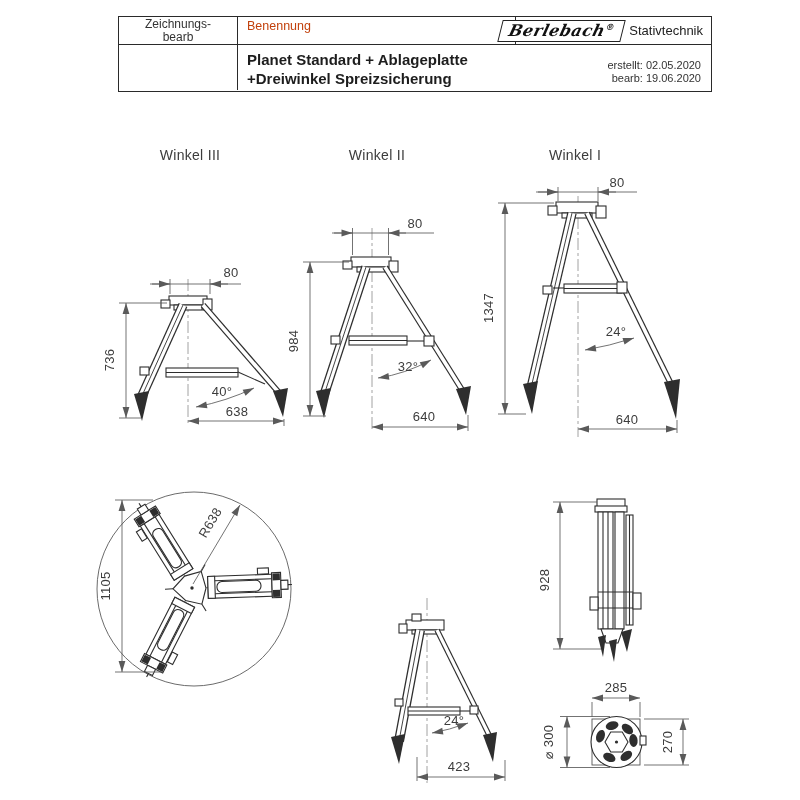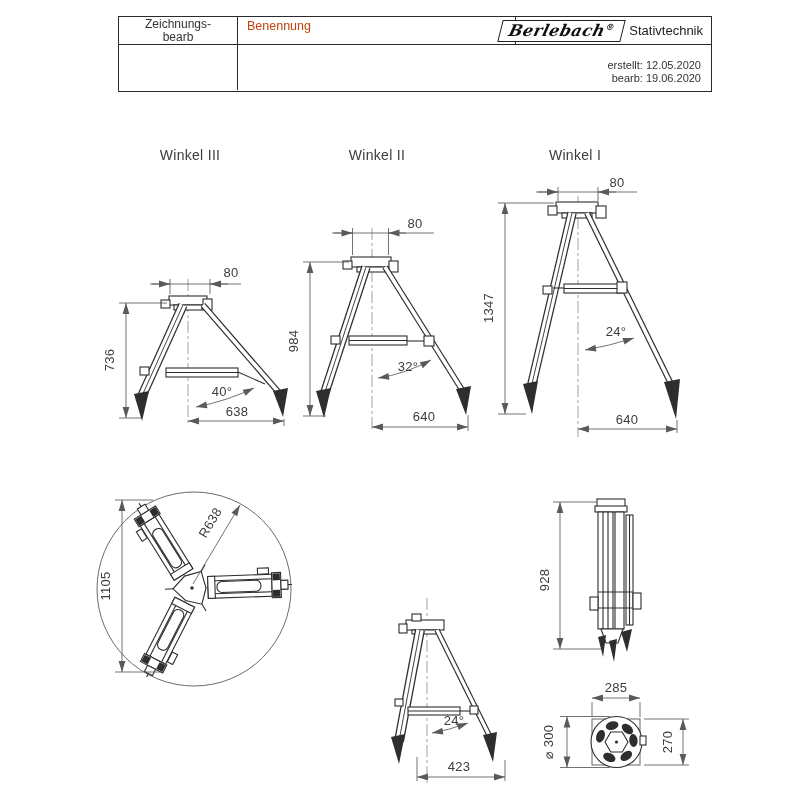--- a/index.html
+++ b/index.html
@@ -348,6 +348,10 @@
   </div>
   <div class="tb-r2">
     <div class="tb-c4"></div>
+    <div class="tb-c5">
+      <div>Planet Standard + Ablageplatte</div>
+      <div>+Dreiwinkel Spreizsicherung</div>
+    </div>
     <div class="tb-dates">
       <div>erstellt: 12.05.2020</div>
       <div>bearb: 19.06.2020</div>

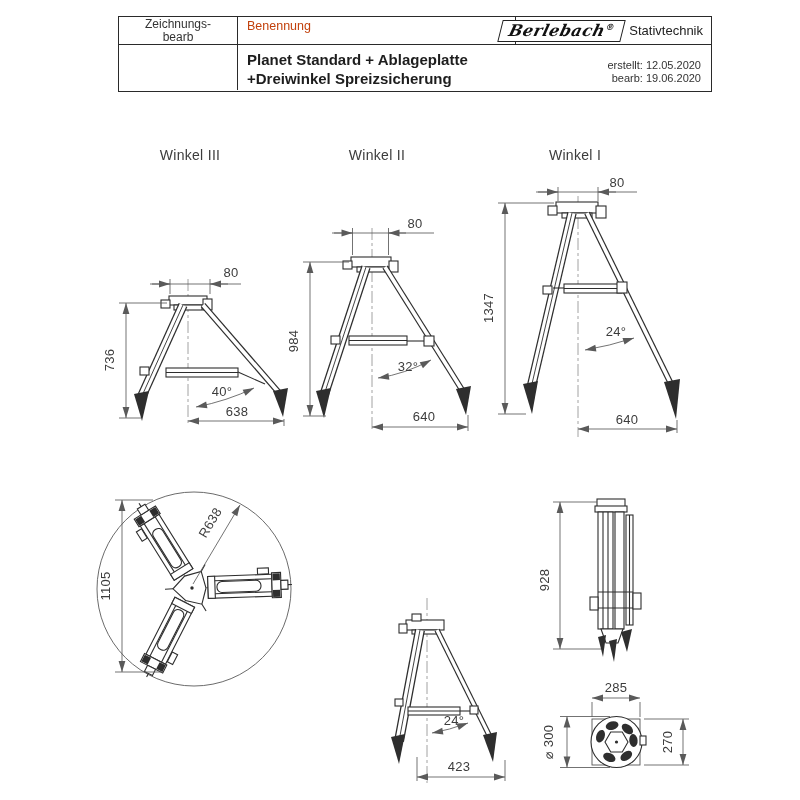--- a/index.html
+++ b/index.html
@@ -353,7 +353,7 @@
       <div>+Dreiwinkel Spreizsicherung</div>
     </div>
     <div class="tb-dates">
-      <div>erstellt: 12.05.2020</div>
+      <div>erstellt: 02.05.2020</div>
       <div>bearb: 19.06.2020</div>
     </div>
   </div>

